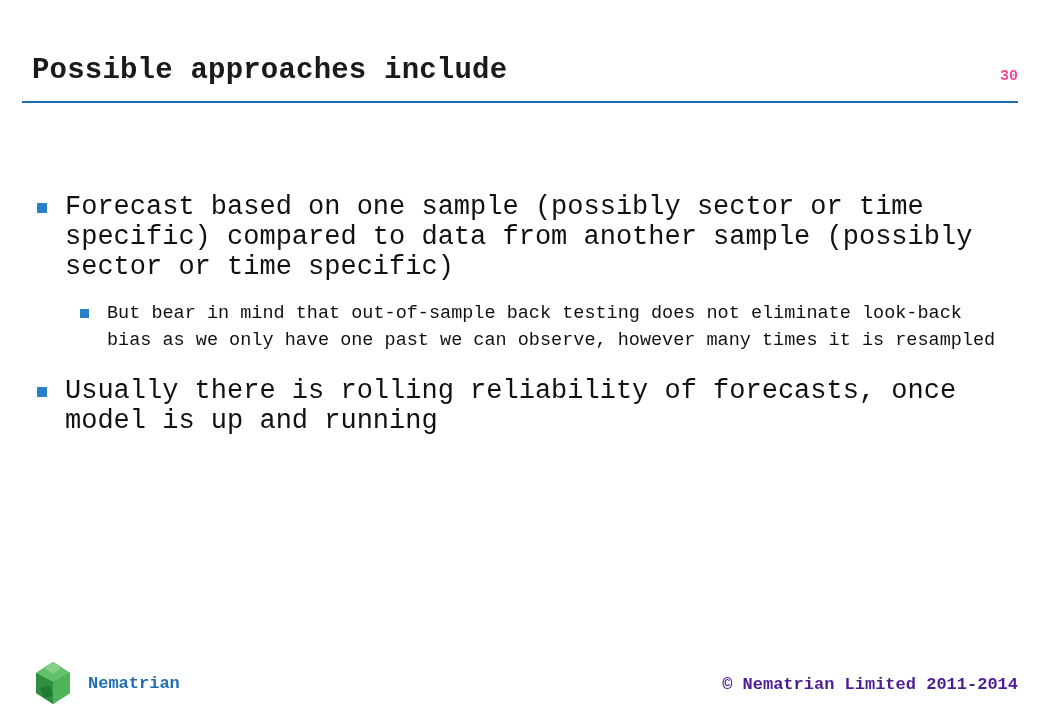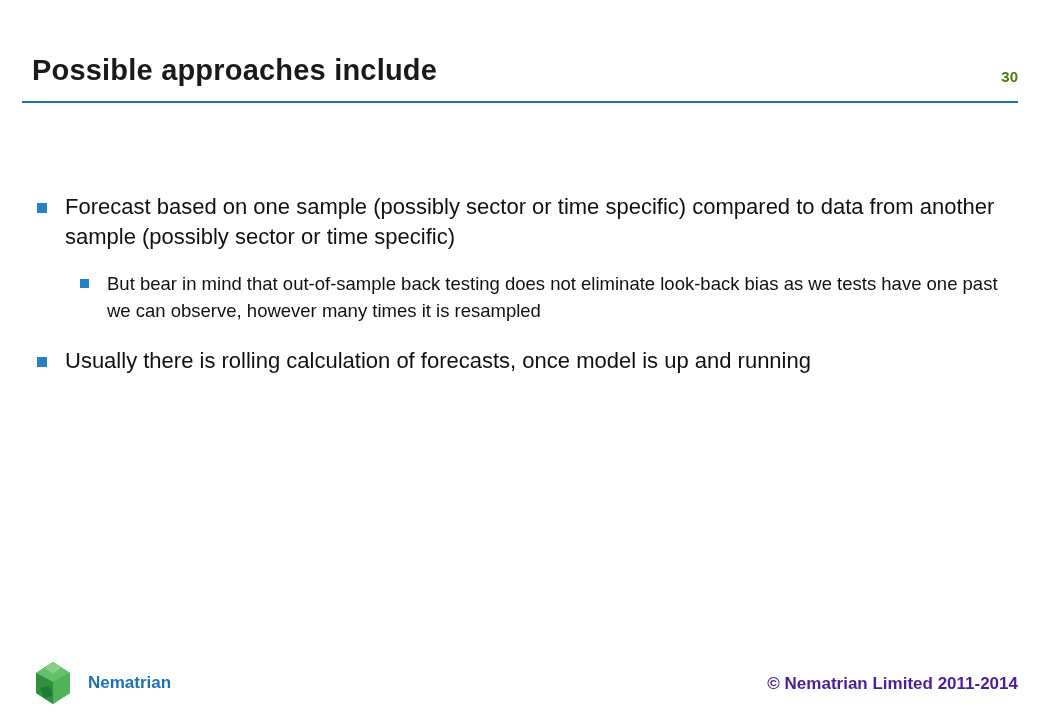--- a/index.html
+++ b/index.html
@@ -19,6 +19,7 @@
     width: 1040px;
     height: 720px;
     box-sizing: border-box;
+    font-family: Liberation Mono, monospace;
   }
   
   .title {

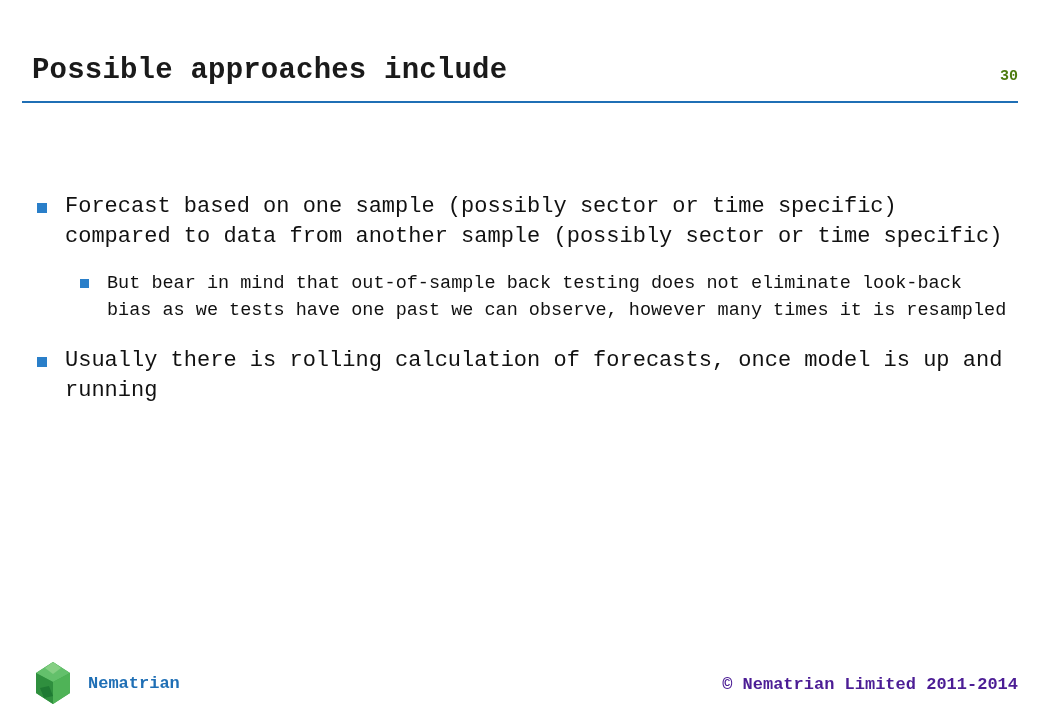--- a/index.html
+++ b/index.html
@@ -37,7 +37,7 @@
     top: 68px;
     font-size: 15px;
     font-weight: bold;
-    color: #4d7c0f;
+    color: #ec4899;
   }
   .header-rule {
     position: absolute;

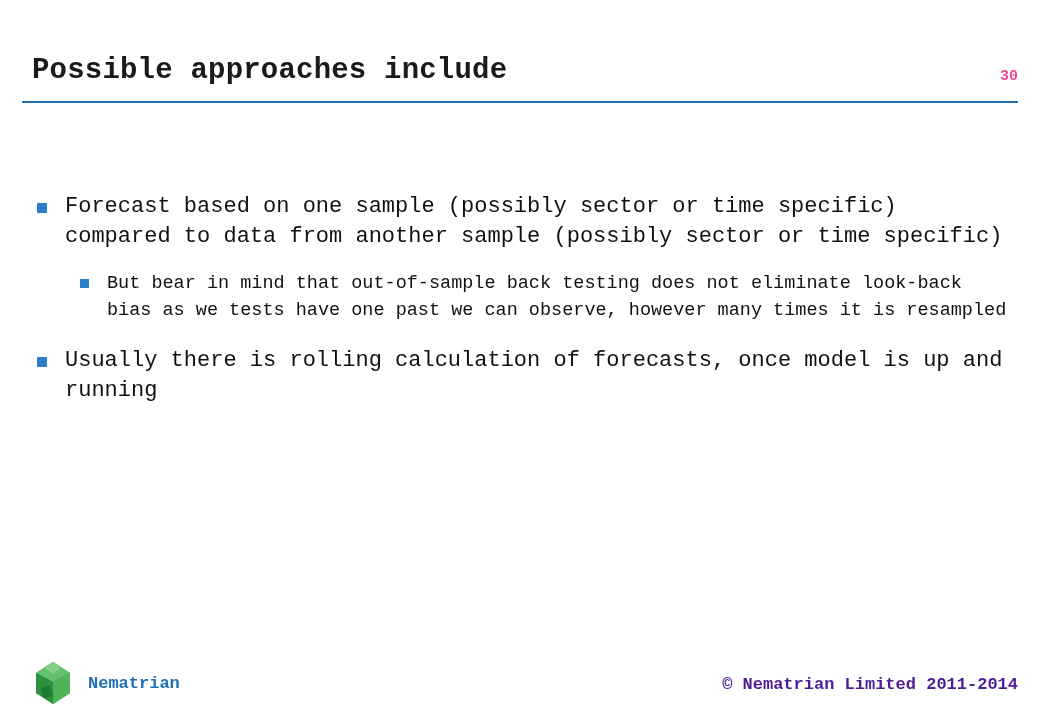--- a/index.html
+++ b/index.html
@@ -58,7 +58,7 @@
     position: relative;
     padding-left: 33px;
     margin-bottom: 6px;
-    font-size: 22px;
+    font-size: 27px;
     line-height: 30px;
     color: #111111;
   }

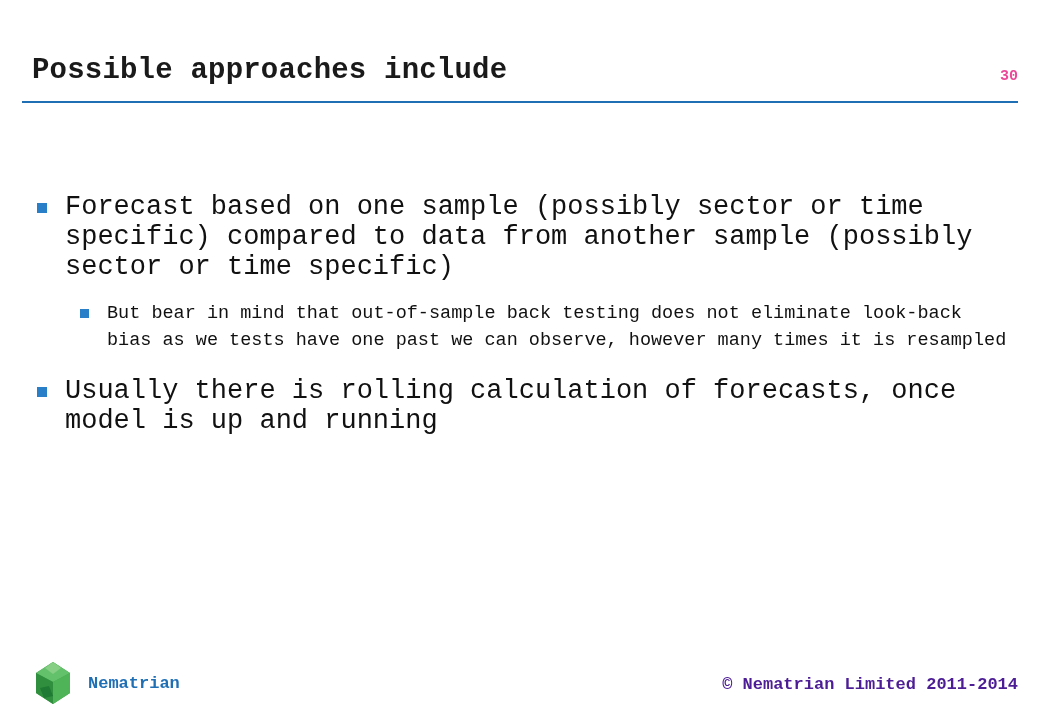--- a/index.html
+++ b/index.html
@@ -135,7 +135,7 @@
 
     <div class="bullet-l2 gap-l2">
       <span class="marker"></span>
-      <span>But bear in mind that out-of-sample back testing does not eliminate look-back bias as we tests have one past we can observe, however many times it is resampled</span>
+      <span>But bear in mind that out-of-sample back testing does not eliminate look-back bias as we only have one past we can observe, however many times it is resampled</span>
     </div>
 
     <div class="bullet-l1 gap-l1">

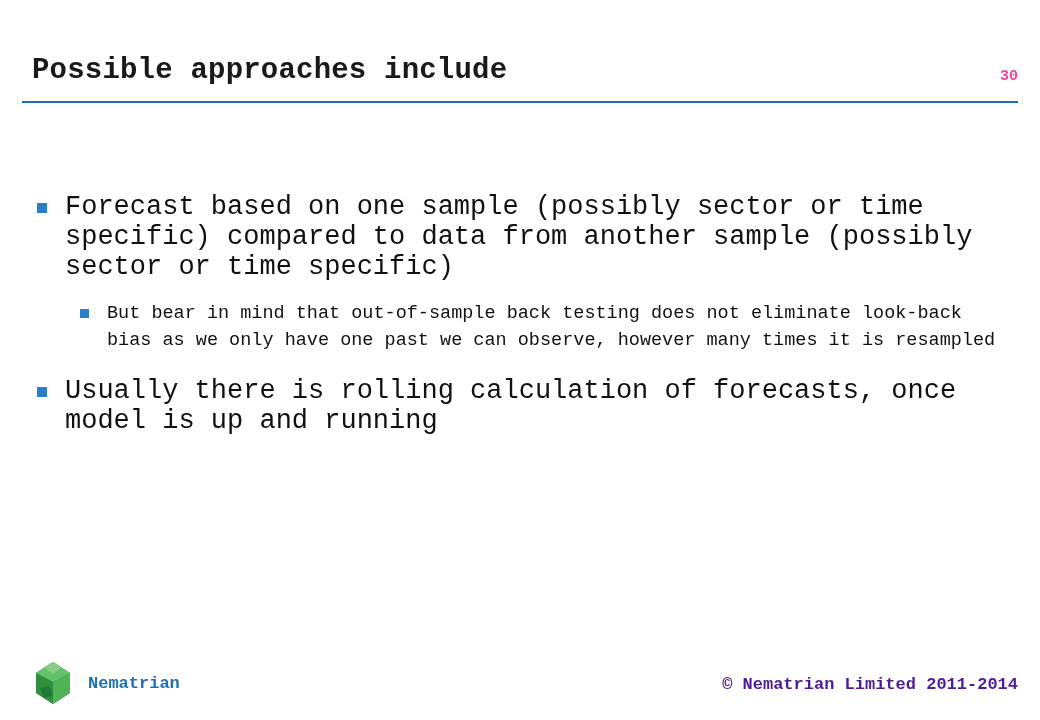--- a/index.html
+++ b/index.html
@@ -140,7 +140,7 @@
 
     <div class="bullet-l1 gap-l1">
       <span class="marker"></span>
-      <span>Usually there is rolling calculation of forecasts, once model is up and running</span>
+      <span>Usually there is rolling reliability of forecasts, once model is up and running</span>
     </div>
 
 

